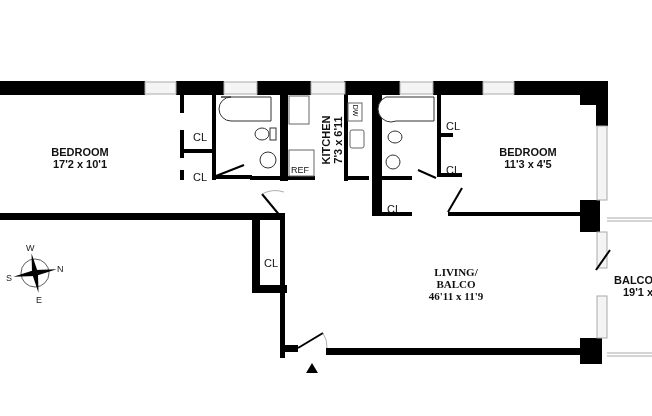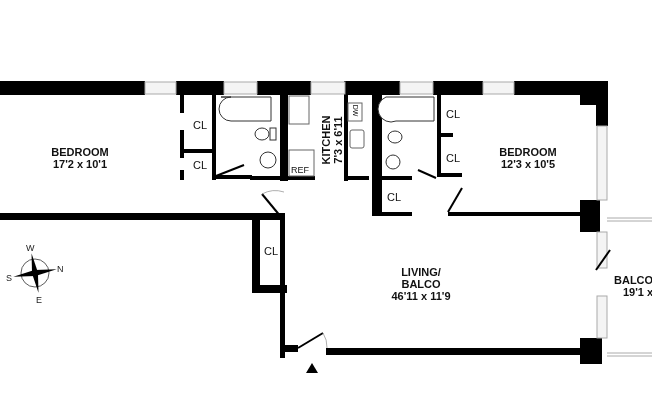--- a/index.html
+++ b/index.html
@@ -7,7 +7,7 @@
   #plan { position:absolute; left:0; top:0; width:652px; height:416px; }
   .lbl { position:absolute; color:#111; font-weight:bold; font-size:11px; line-height:12px; text-align:center; white-space:nowrap; }
   .lbl span { display:block; }
-  .cl { position:absolute; font-size:11px; color:#111; font-weight:normal; }
+  .cl { position:absolute; font-size:11px; color:#111; font-weight:normal;margin-top:12px; }
   .ref { position:absolute; font-size:9px; color:#111; }
   .dw { position:absolute; font-size:7px; color:#111; transform:rotate(90deg); }
   .vert { position:absolute; font-weight:bold; font-size:11px; line-height:12px; color:#111; transform:rotate(-90deg); transform-origin:center; white-space:nowrap; text-align:center; }

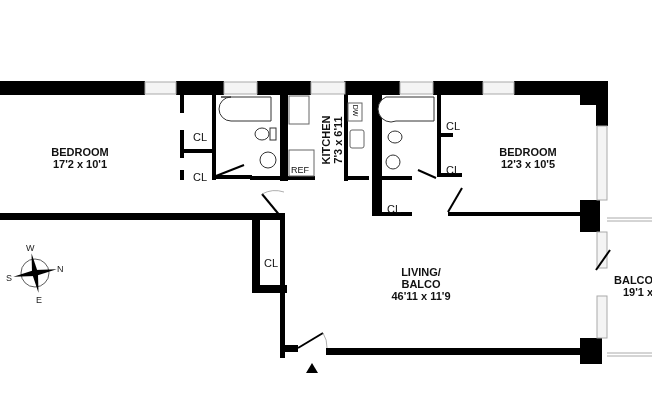--- a/index.html
+++ b/index.html
@@ -133,7 +133,7 @@
 
 <div class="lbl" style="left:488px; top:146px; width:80px;">
   <span>BEDROOM</span>
-  <span>12'3 x 10'5</span>
+  <span>11'3 x 4'5</span>
 </div>
 
 <div class="lbl" style="left:386px; top:266px; width:70px;">

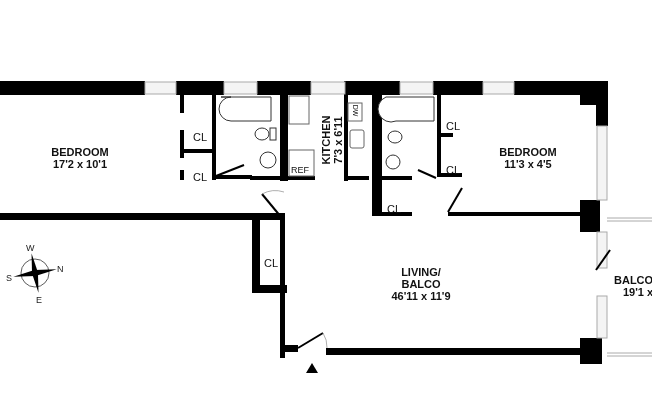--- a/index.html
+++ b/index.html
@@ -136,7 +136,7 @@
   <span>11'3 x 4'5</span>
 </div>
 
-<div class="lbl" style="left:386px; top:266px; width:70px;">
+<div class="lbl" style="left:421px; top:266px; width:70px;font-family:Liberation Serif, serif;">
   <span>LIVING/</span>
   <span>BALCO</span>
   <span>46'11 x 11'9</span>

